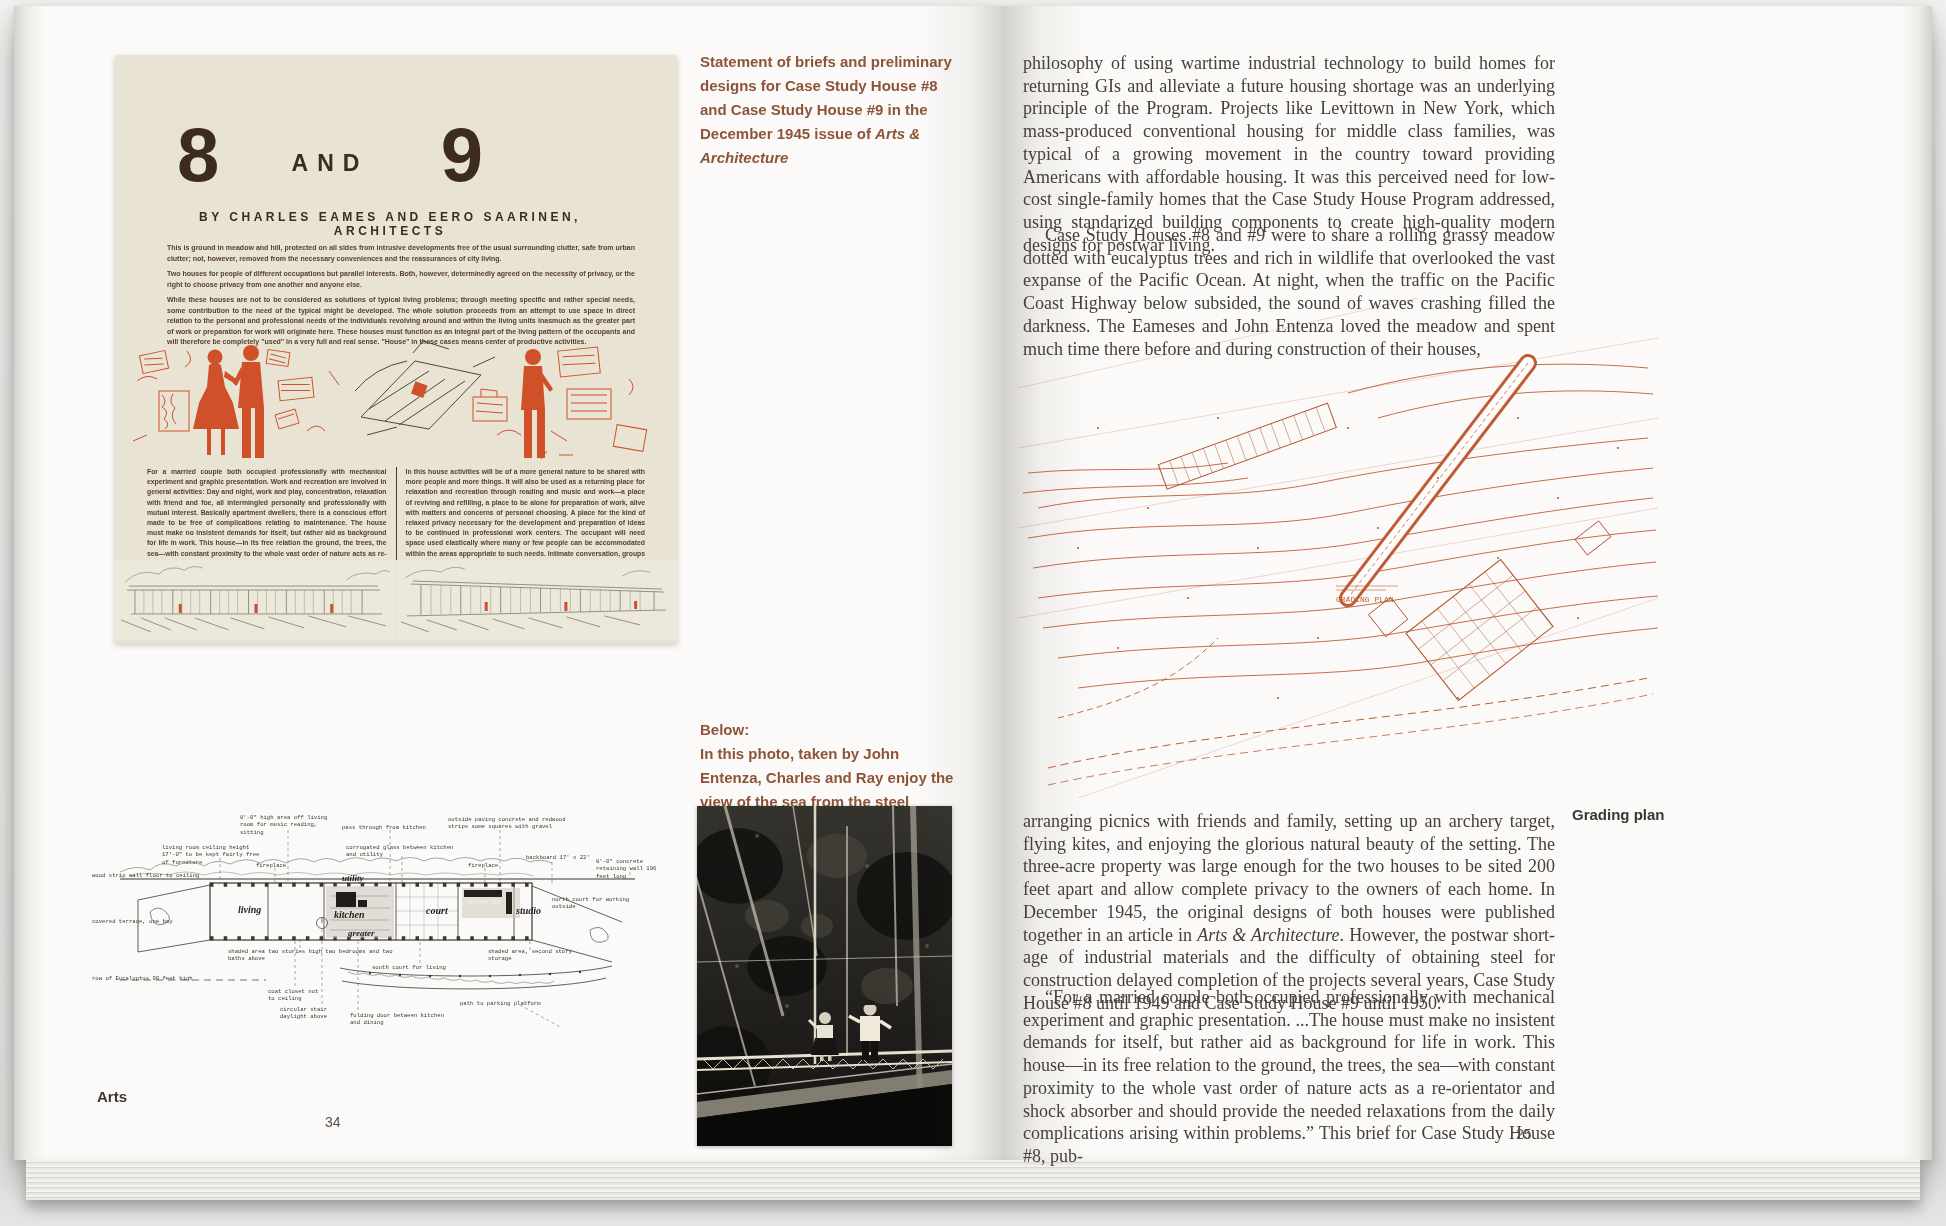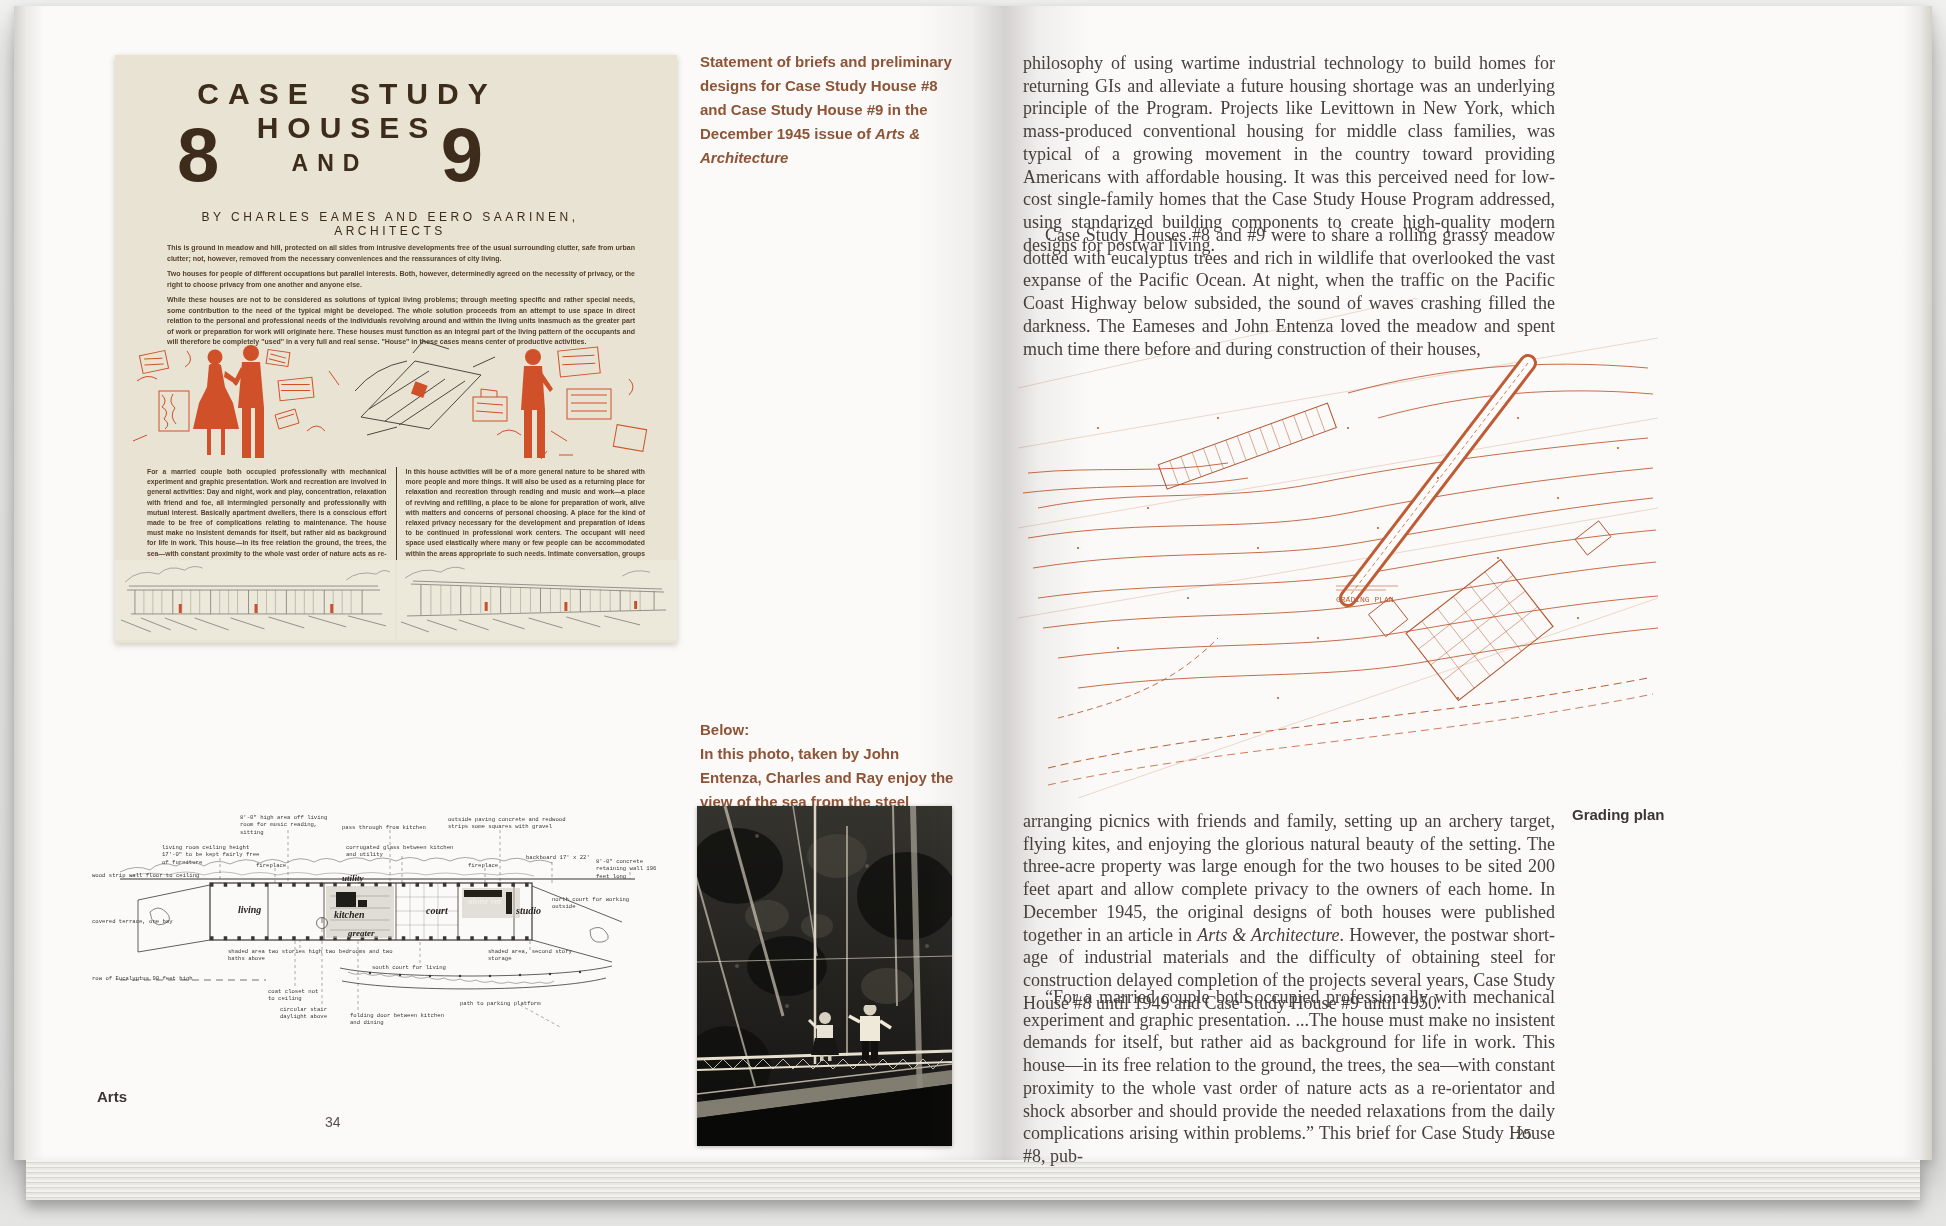--- a/index.html
+++ b/index.html
@@ -71,7 +71,6 @@
   <div class="edge-right"></div>
 
   <div class="magazine">
-    <div class="mag-title">CASE STUDY HOUSES</div>
     <div class="mag-numrow">
       <span class="mag-num">8</span>
       <span class="mag-and">AND</span>

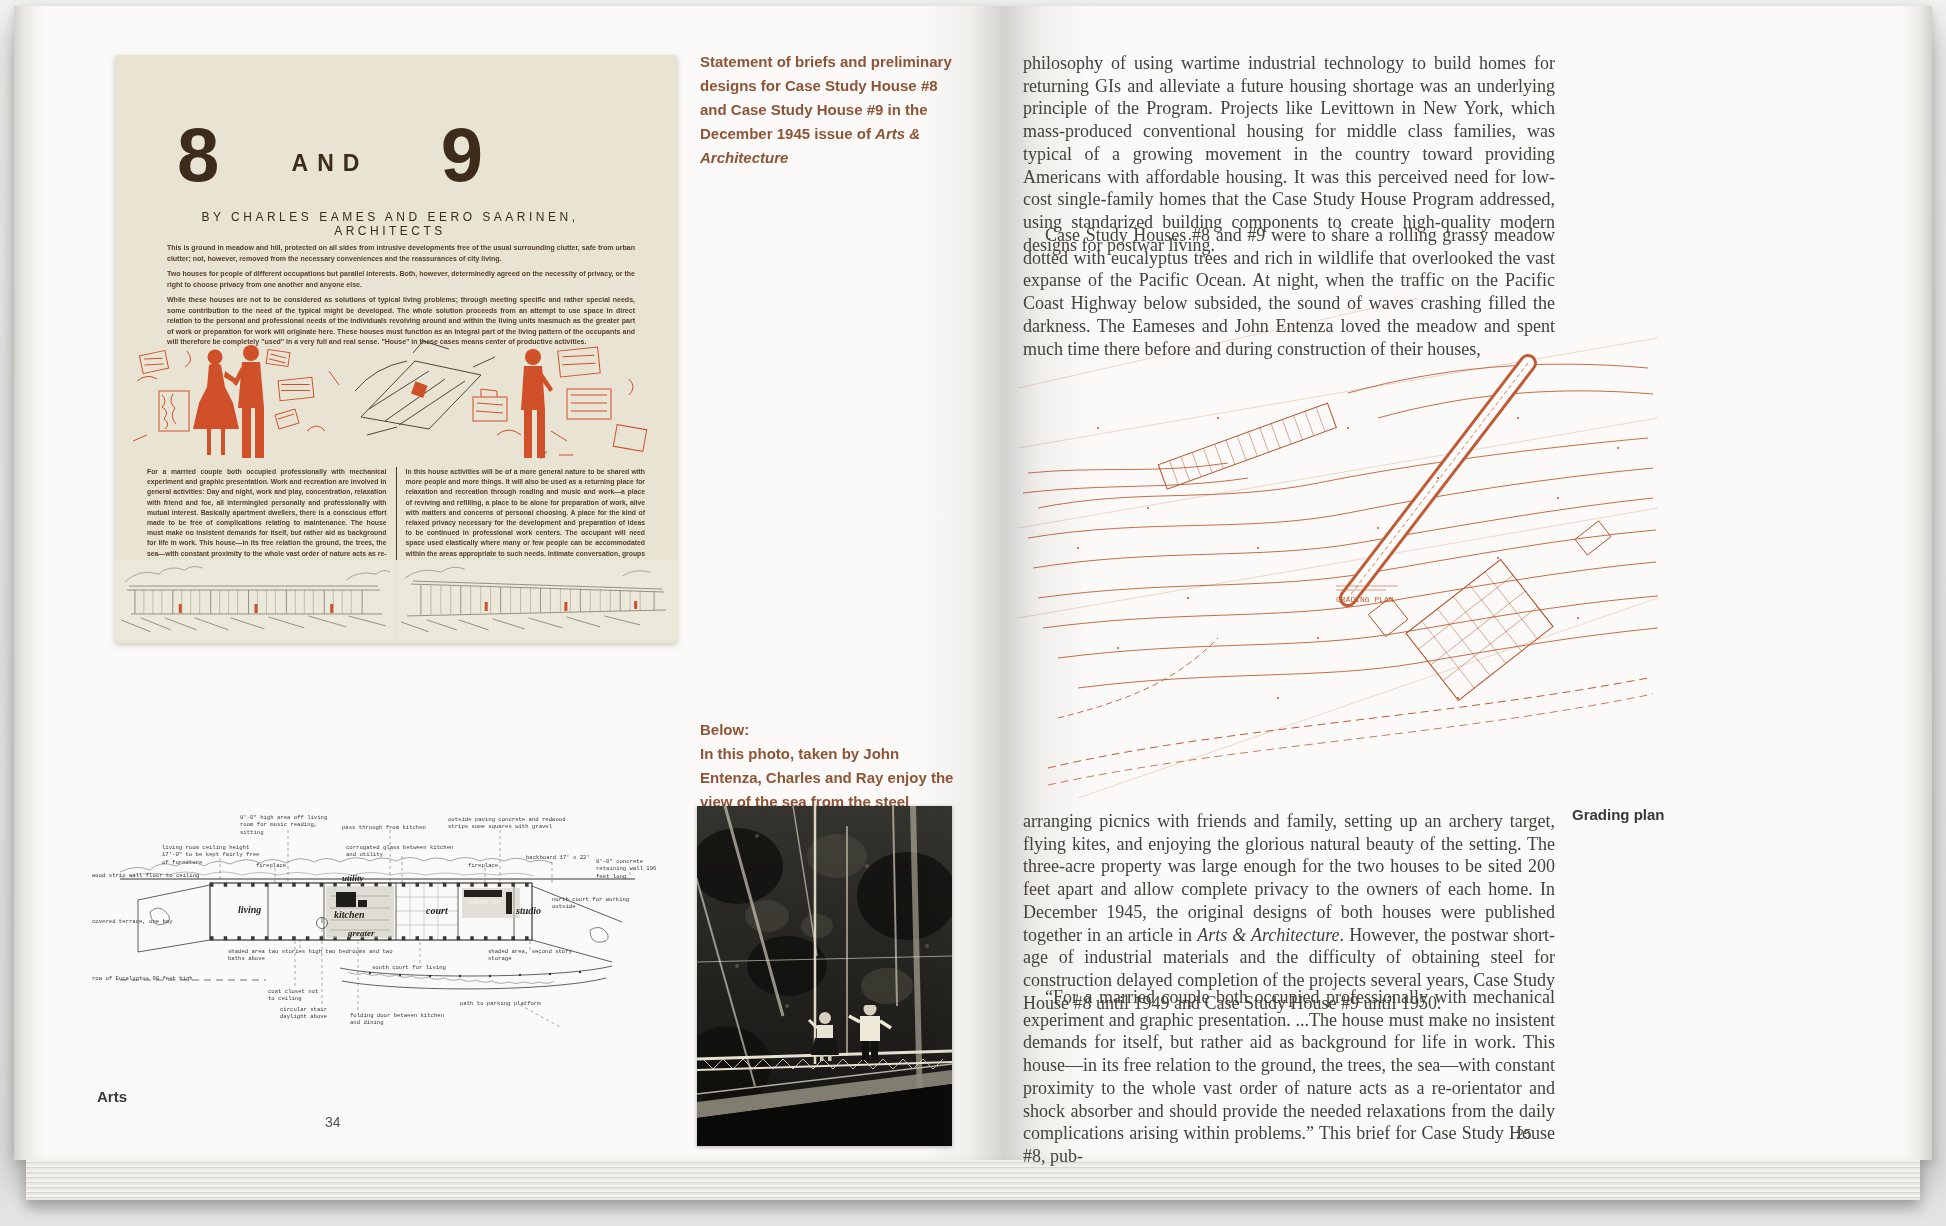--- a/index.html
+++ b/index.html
@@ -27,7 +27,7 @@
   .mag-num{font-size:76px;font-weight:bold;line-height:1;color:#3d2c1c;}
   .mag-and{font-size:23px;font-weight:bold;letter-spacing:9px;color:#3d2c1c;padding-bottom:16px;}
   .mag-byline{position:absolute;left:40px;top:155px;width:470px;text-align:center;
-        font-size:12px;font-weight:normal;letter-spacing:3.5px;color:#3d2c1c;}
+        font-size:12px;font-weight:bold;letter-spacing:3.5px;color:#3d2c1c;}
   .mag-intro{position:absolute;left:52px;top:188px;width:468px;}
   .mag-intro p{margin:0 0 5px 0;font-size:7px;line-height:1.5;font-weight:bold;text-align:justify;color:#553f2a;}
   .mag-illo{position:absolute;left:14px;top:276px;width:532px;height:136px;}

